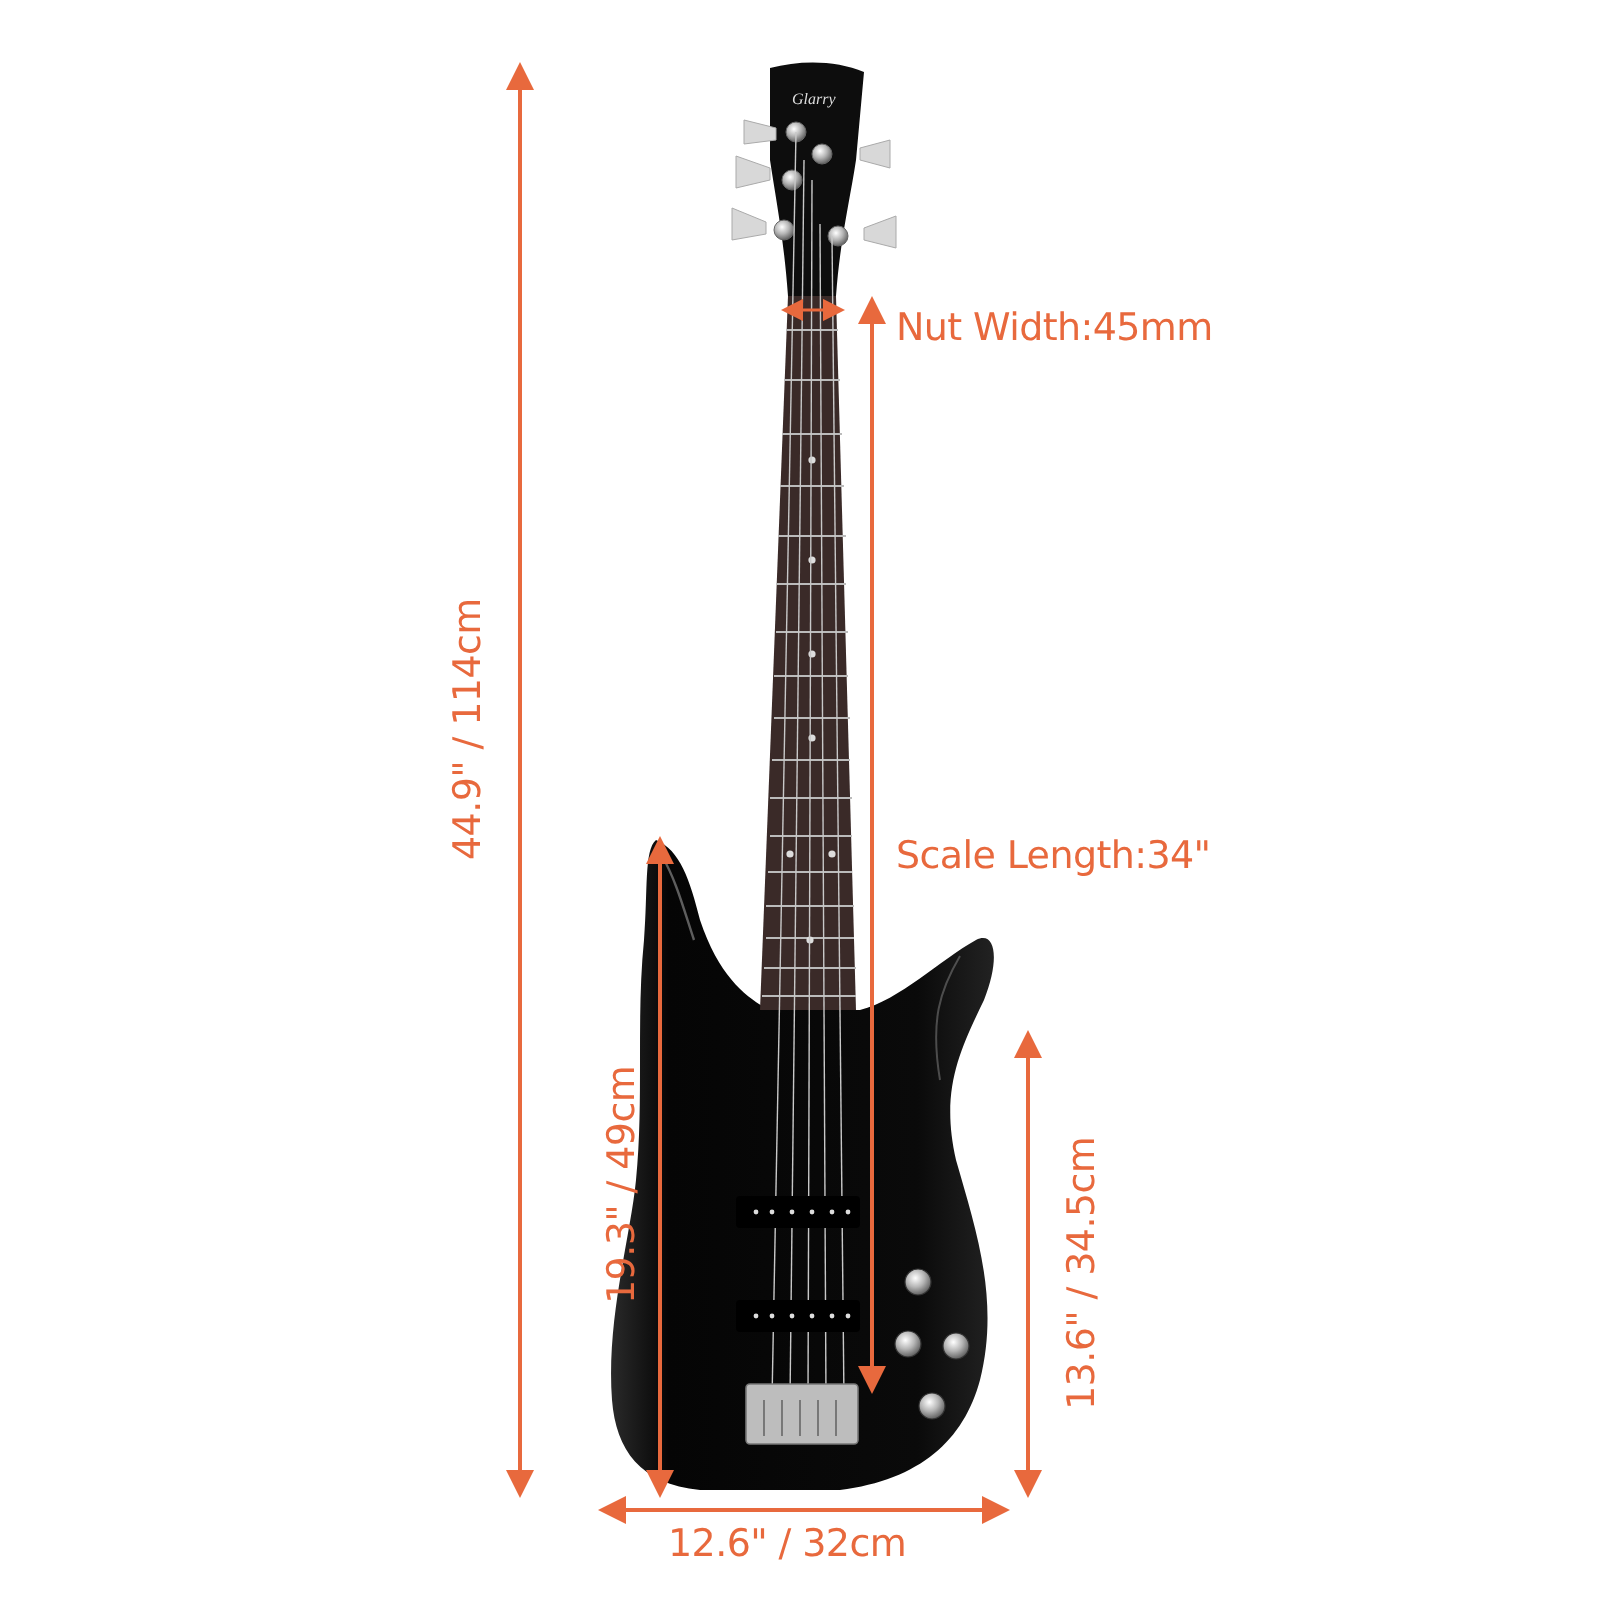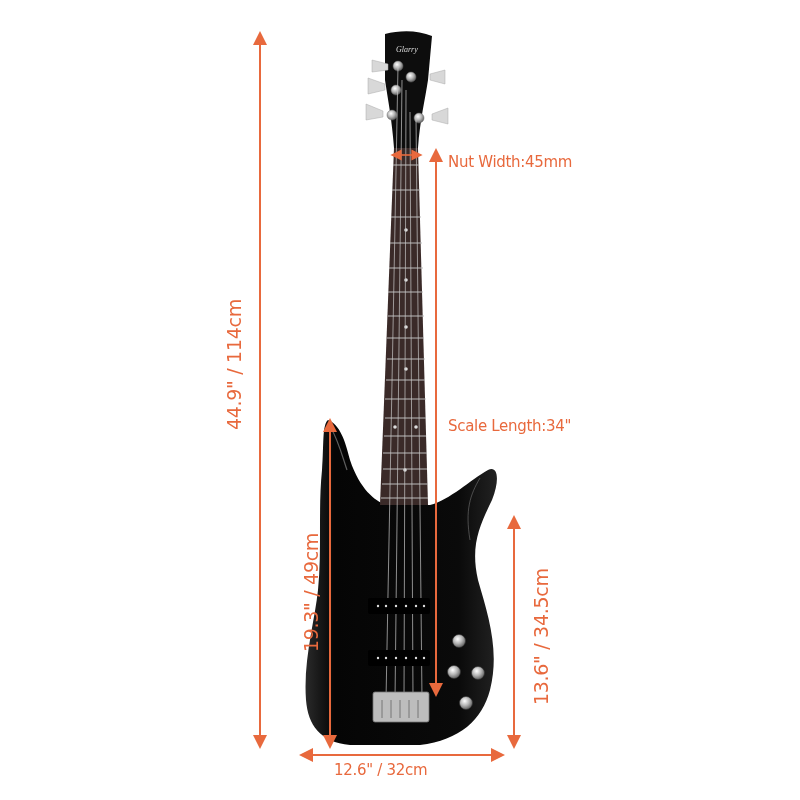--- a/index.html
+++ b/index.html
@@ -4,7 +4,7 @@
 <style>
   html,body{margin:0;padding:0;background:#ffffff;}
   body{width:800px;height:800px;position:relative;overflow:hidden;font-family:"DejaVu Sans","Liberation Sans",sans-serif;}
-  .label{position:absolute;color:#e8693d;font-size:15px;white-space:nowrap;letter-spacing:-0.3px;}
+  .label{position:absolute;color:#e8693d;font-size:19px;white-space:nowrap;letter-spacing:-0.3px;}
   .vlabel{position:absolute;color:#e8693d;font-size:19px;white-space:nowrap;transform-origin:left top;transform:rotate(-90deg);letter-spacing:-0.3px;}
   svg{position:absolute;left:0;top:0;}
 </style>

